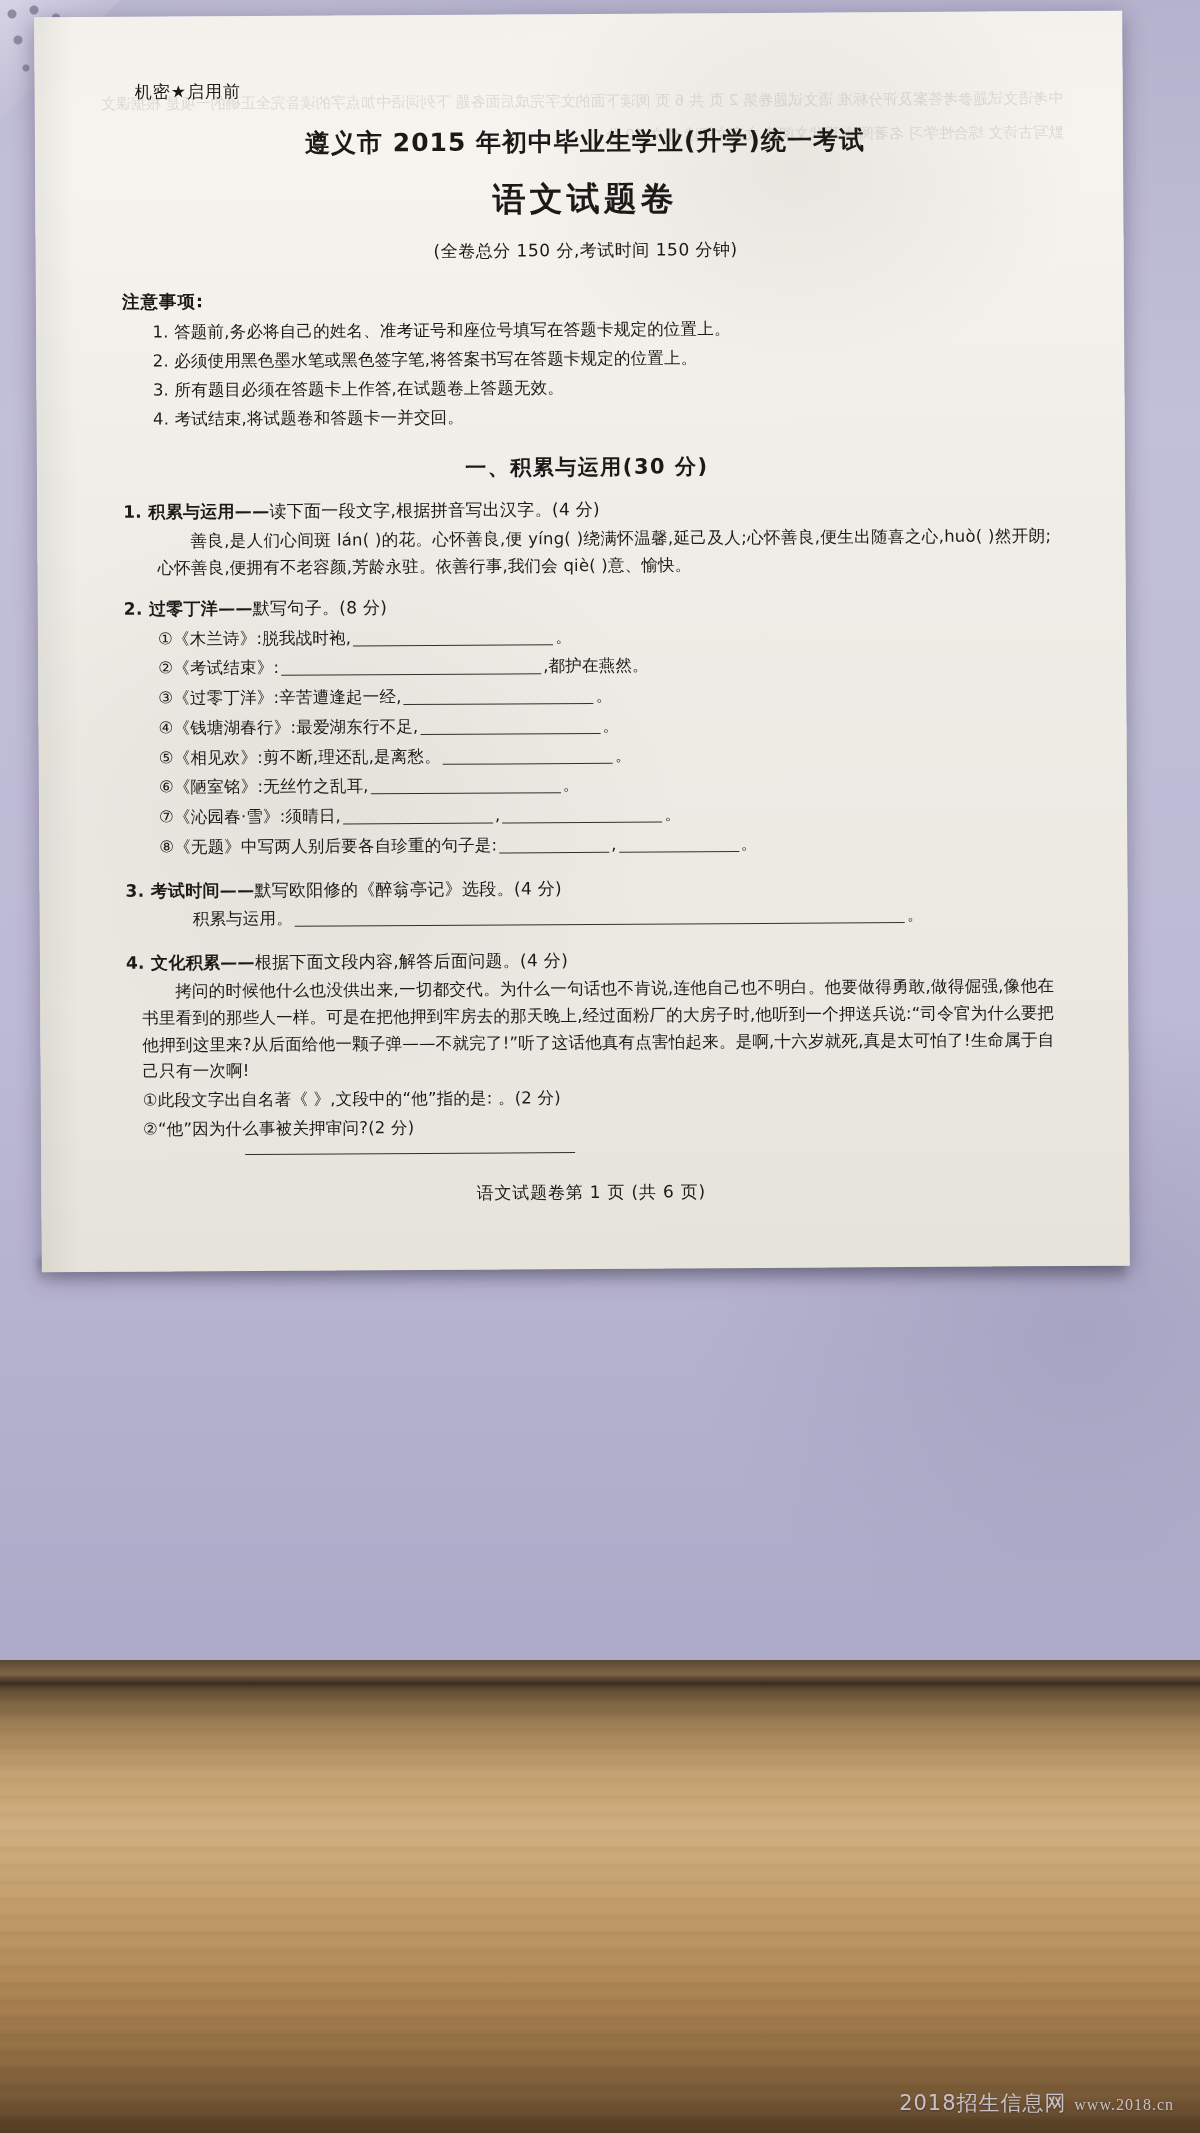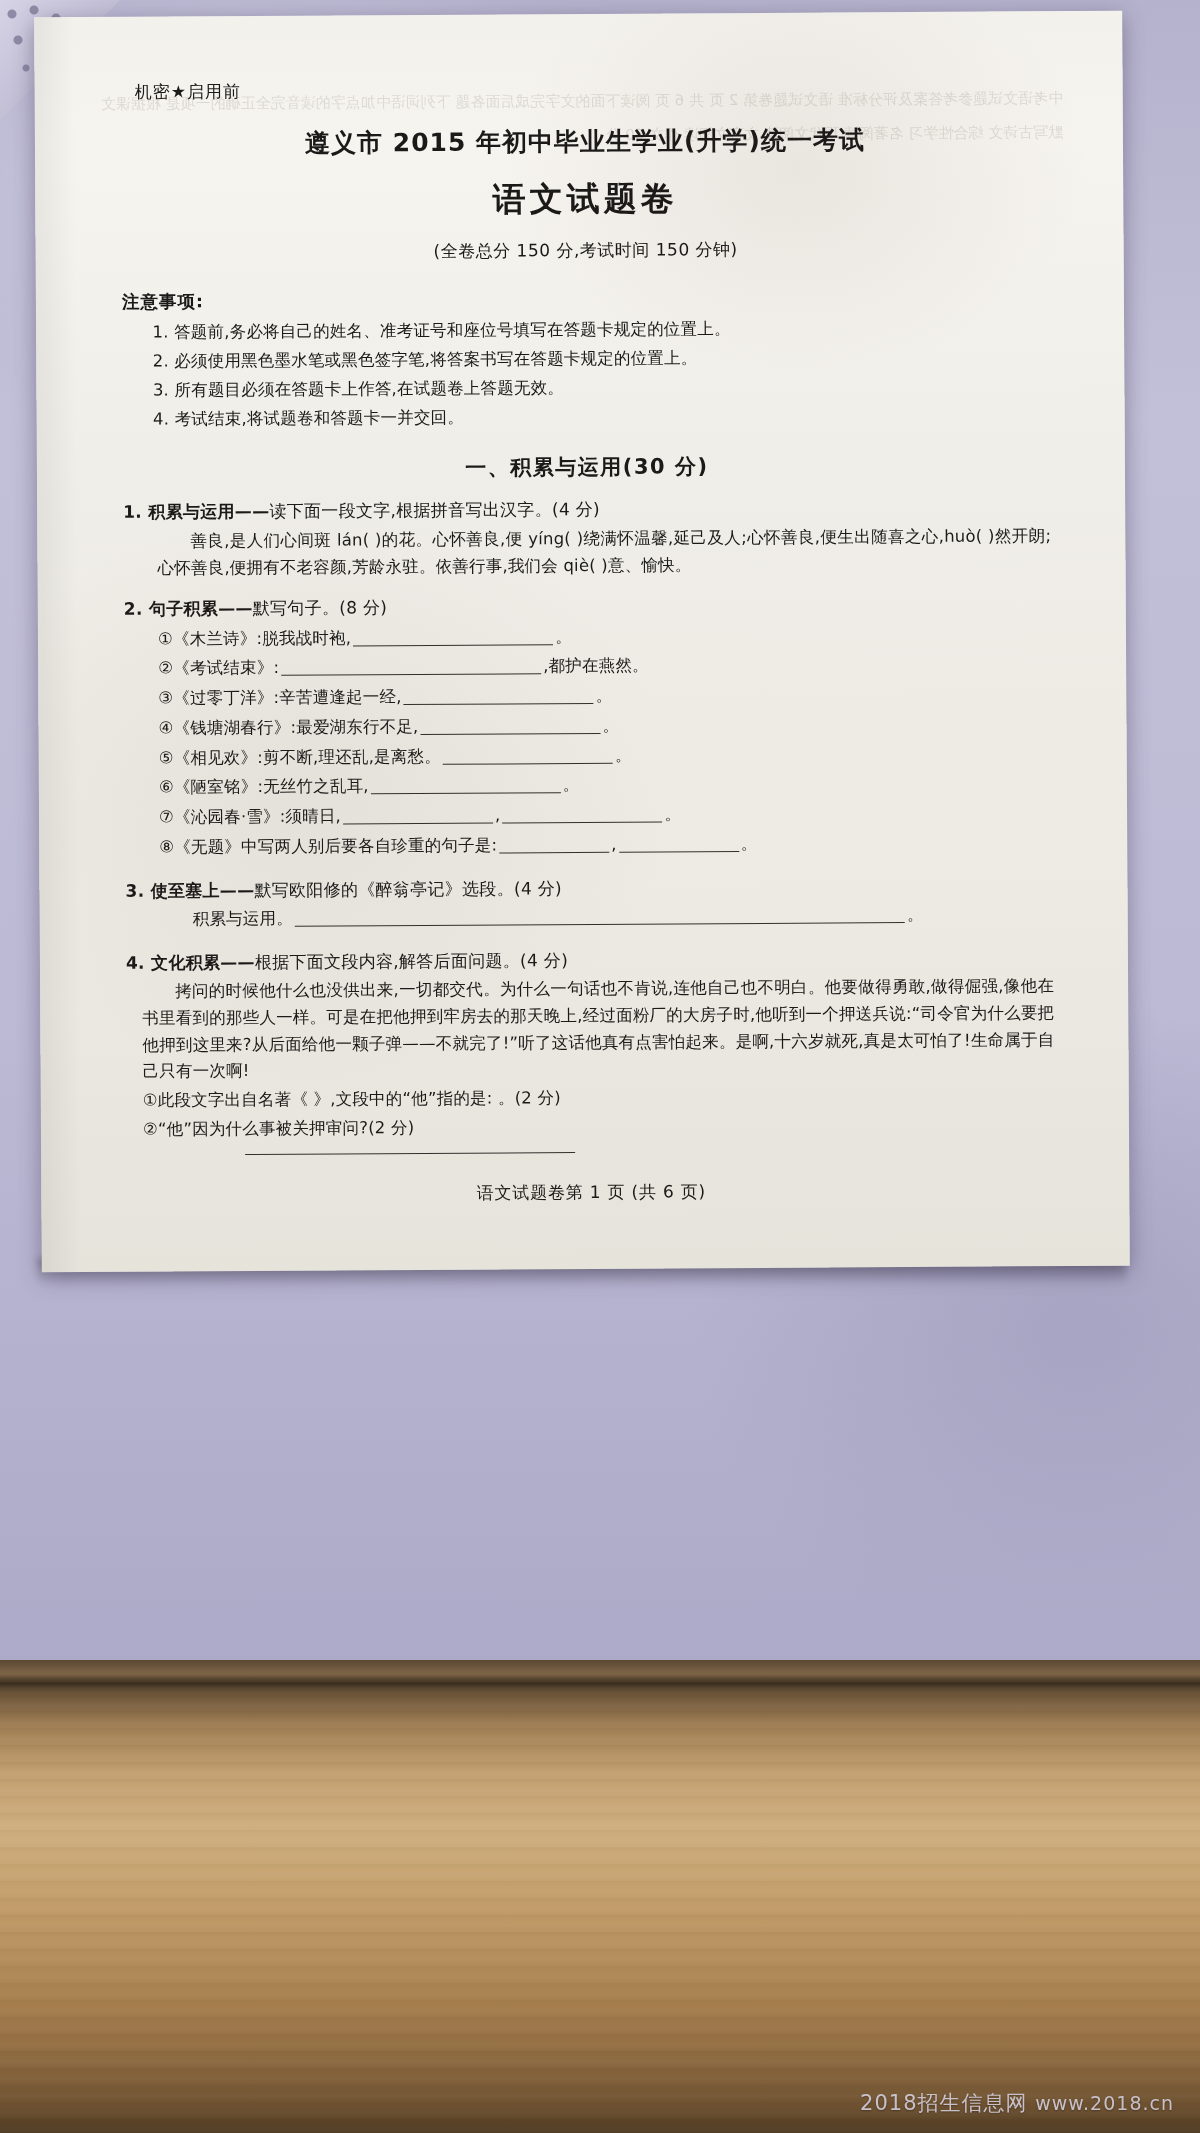--- a/index.html
+++ b/index.html
@@ -170,7 +170,7 @@
     <div class="q" style="margin-top:14px">
       <div class="q-head">
         <span>2.</span>
-        <span>句子积累——</span><span class="plain">默写句子。(8 分)</span>
+        <span>过零丁洋——</span><span class="plain">默写句子。(8 分)</span>
       </div>
 
       <div class="memo-line">

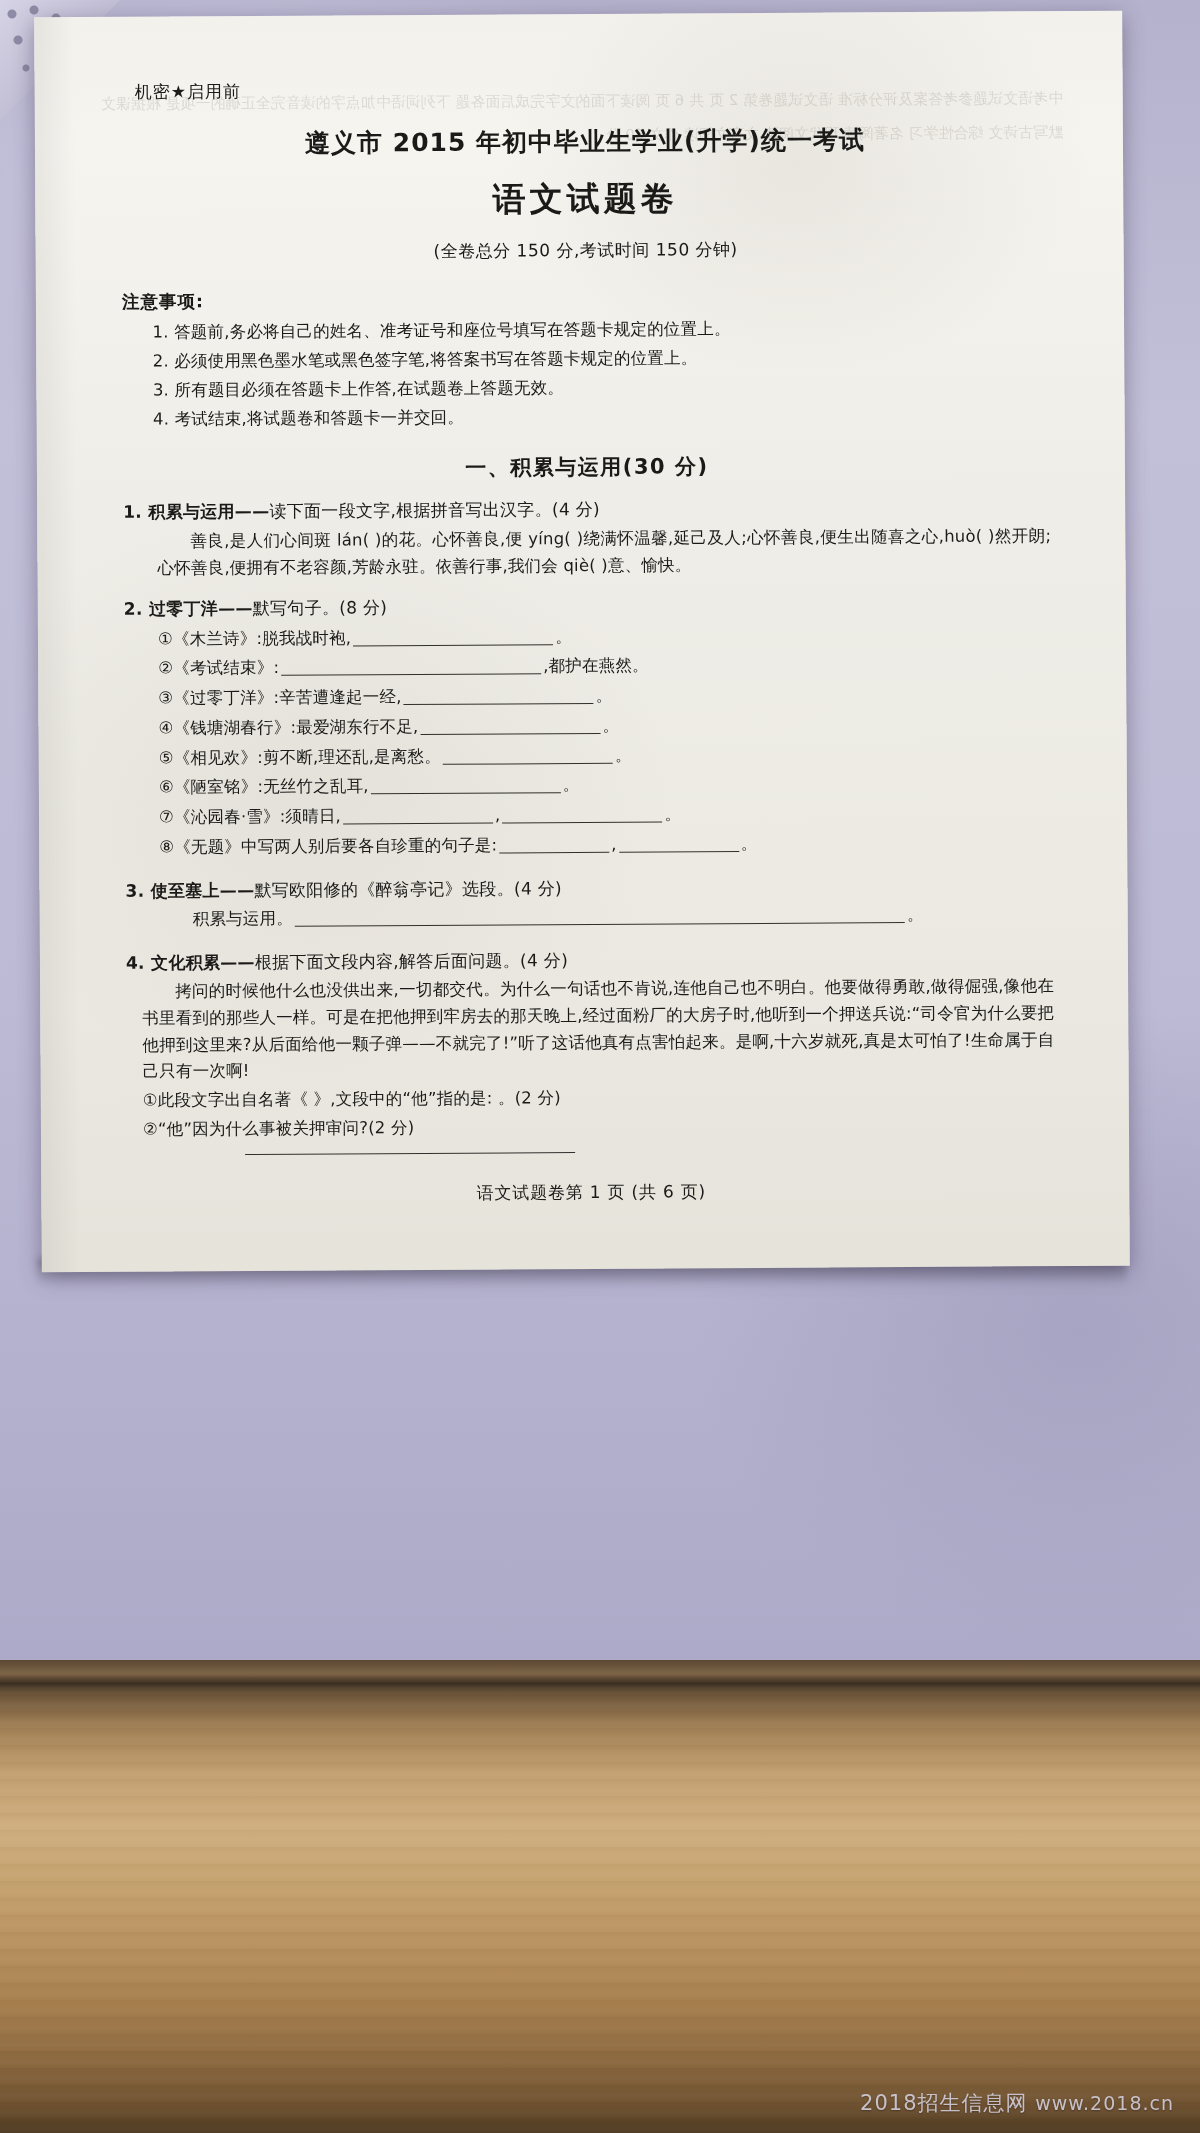--- a/index.html
+++ b/index.html
@@ -202,7 +202,7 @@
     <div class="q" style="margin-top:16px">
       <div class="q-head">
         <span>3.</span>
-        <span>使至塞上——</span><span class="plain">默写欧阳修的《醉翁亭记》选段。(4 分)</span>
+        <span>考试时间——</span><span class="plain">默写欧阳修的《醉翁亭记》选段。(4 分)</span>
       </div>
       <div class="q-body" style="text-indent:2em">
         <span>积累与运用。</span><span class="blank-line" style="width:610px"></span>。

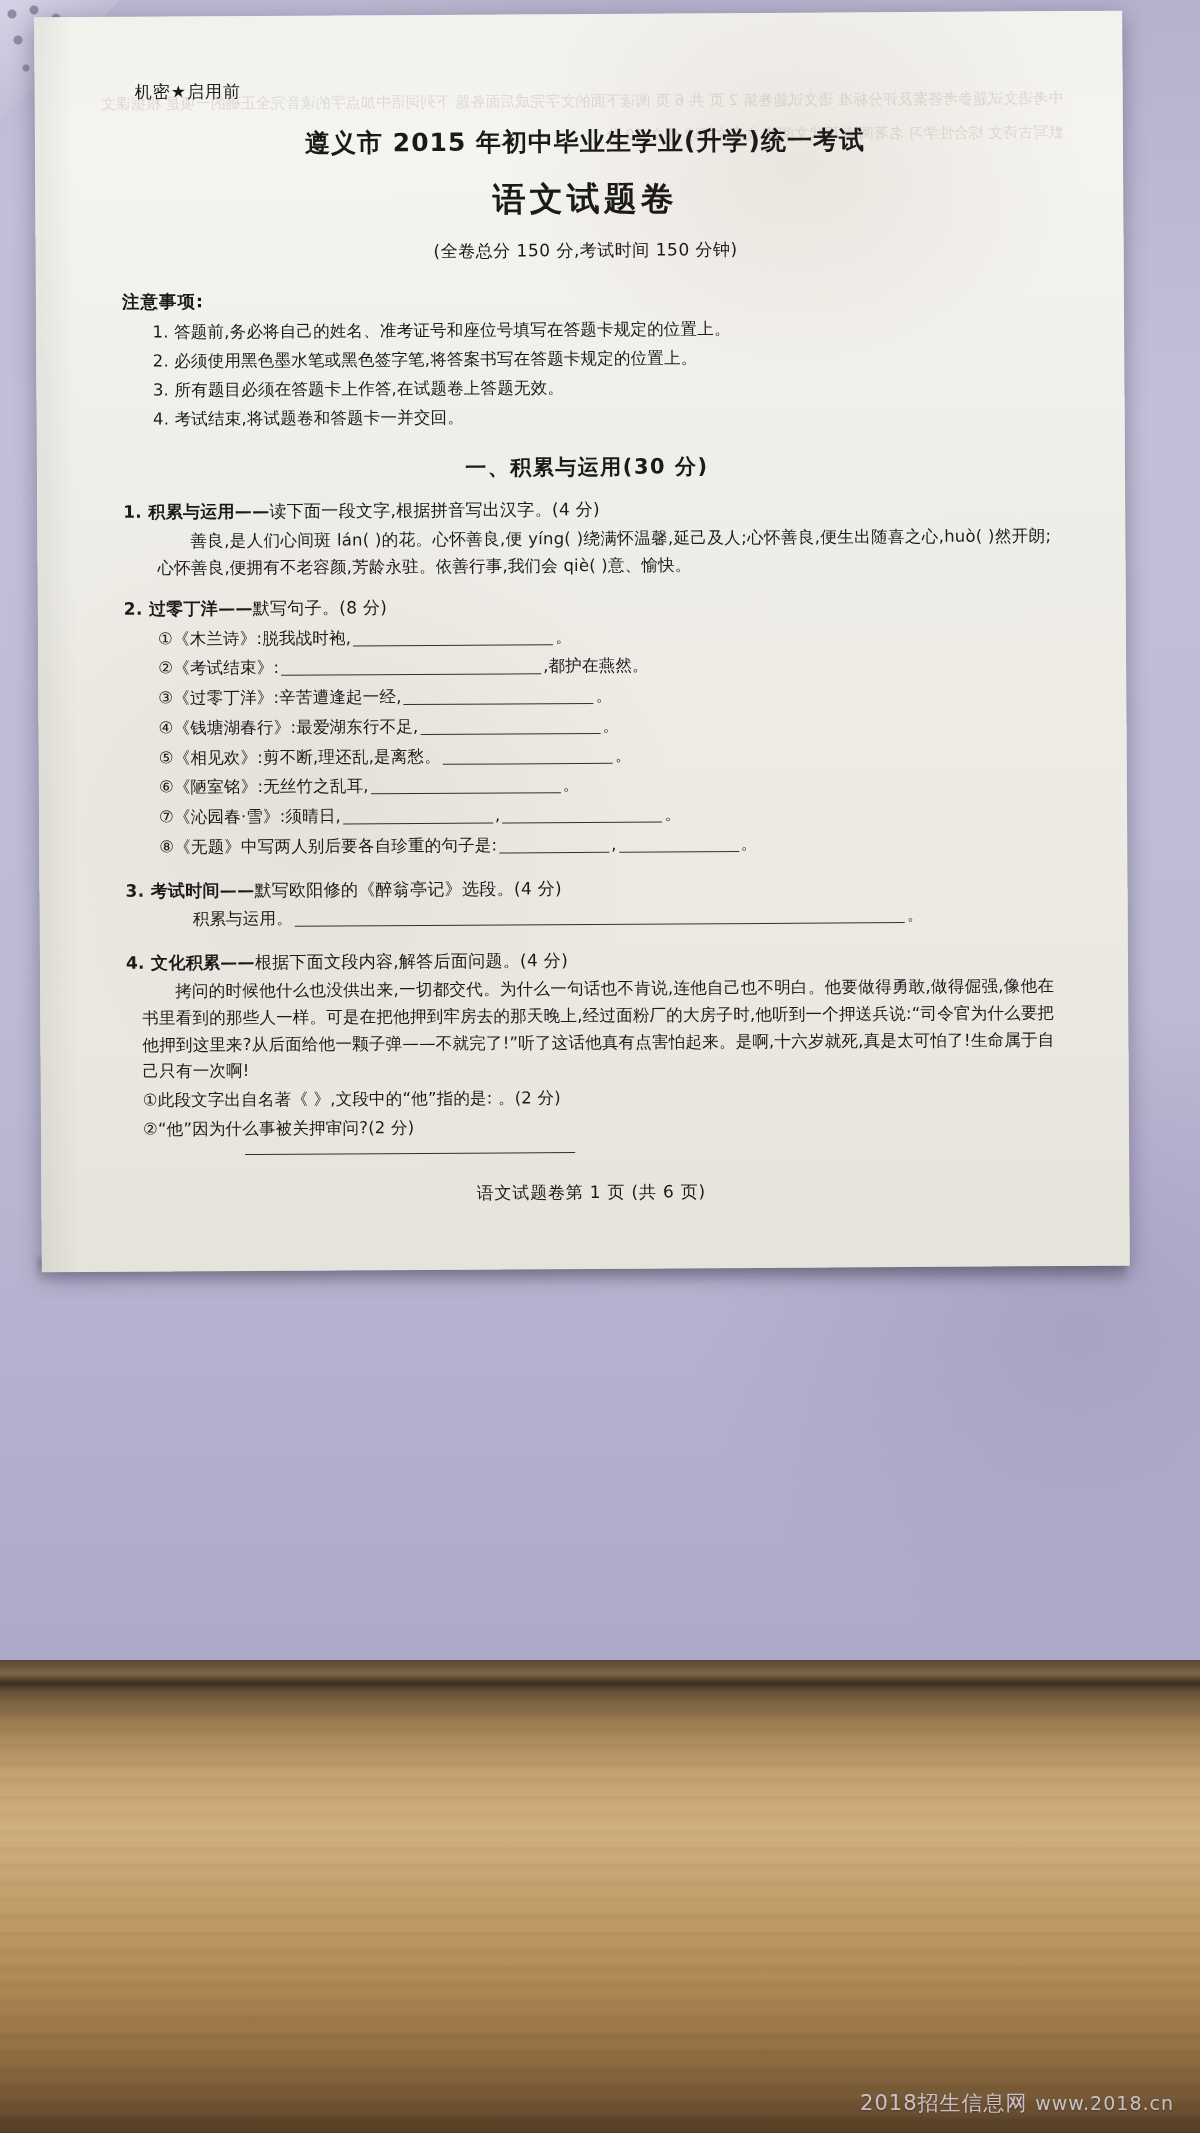--- a/index.html
+++ b/index.html
@@ -126,7 +126,7 @@
     text-shadow:0 1px 2px rgba(0,0,0,.35);
     font-family:"DejaVu Sans", sans-serif;
   }
-  .wm small{font-size:19px;}
+  .wm small{font-size:16px;font-family:Liberation Serif, serif;}
 </style>
 </head>
 <body>

